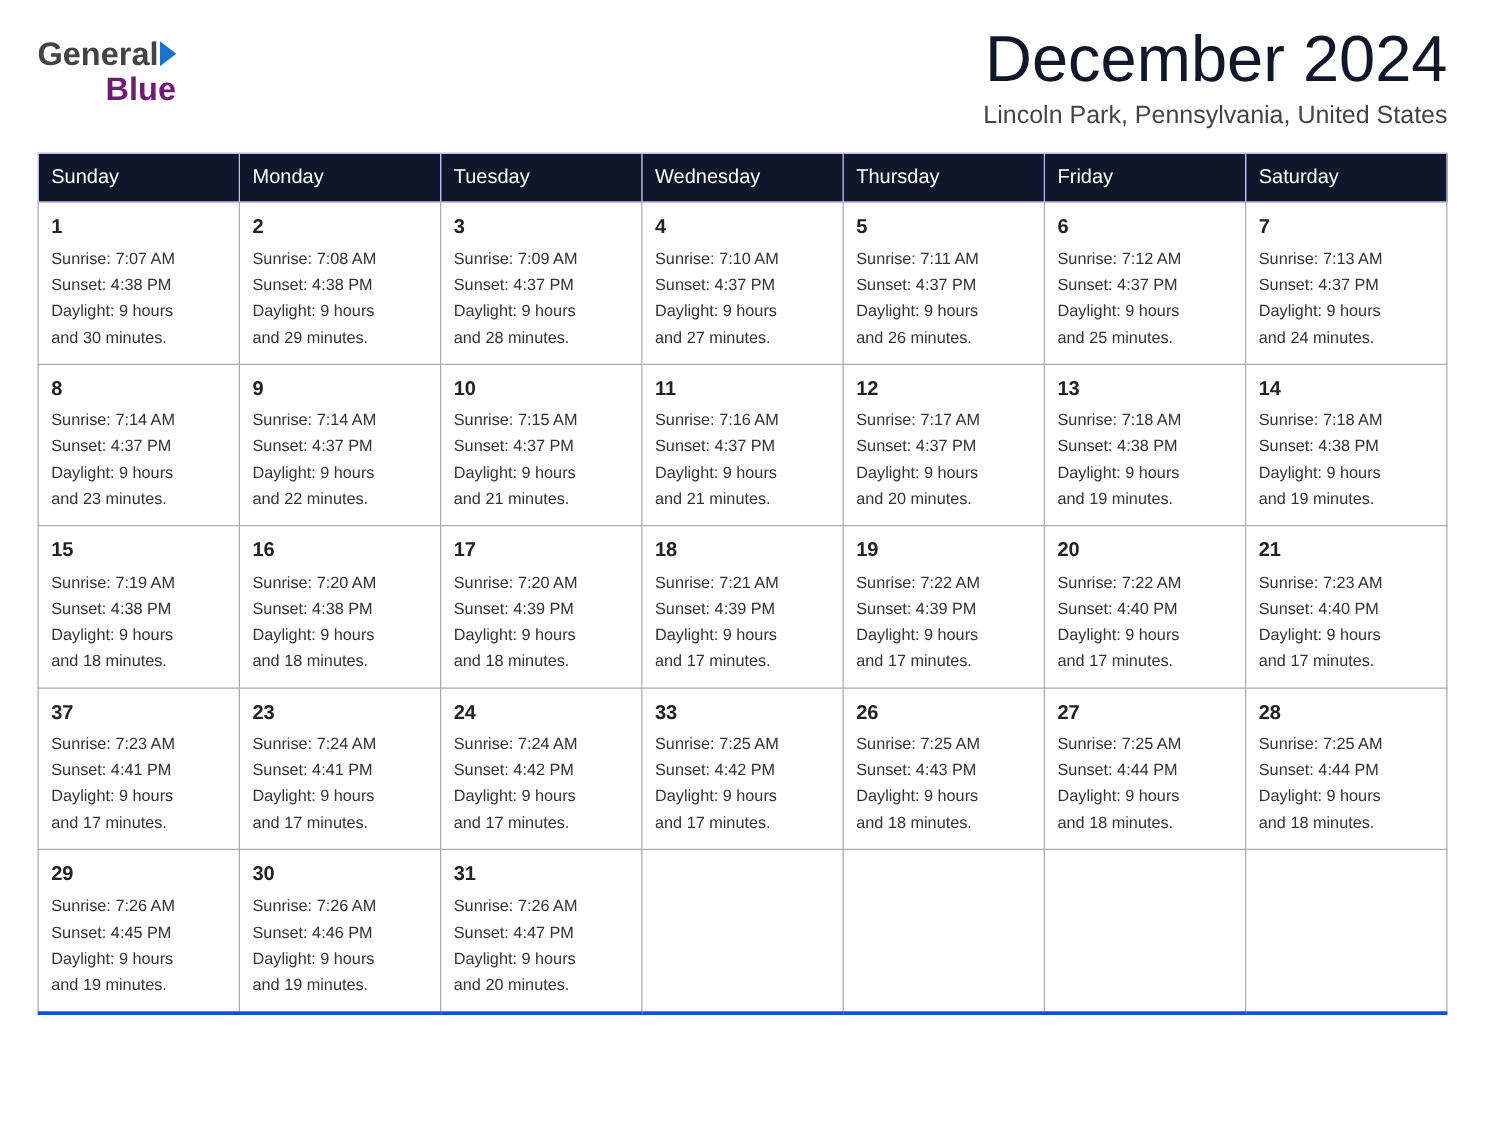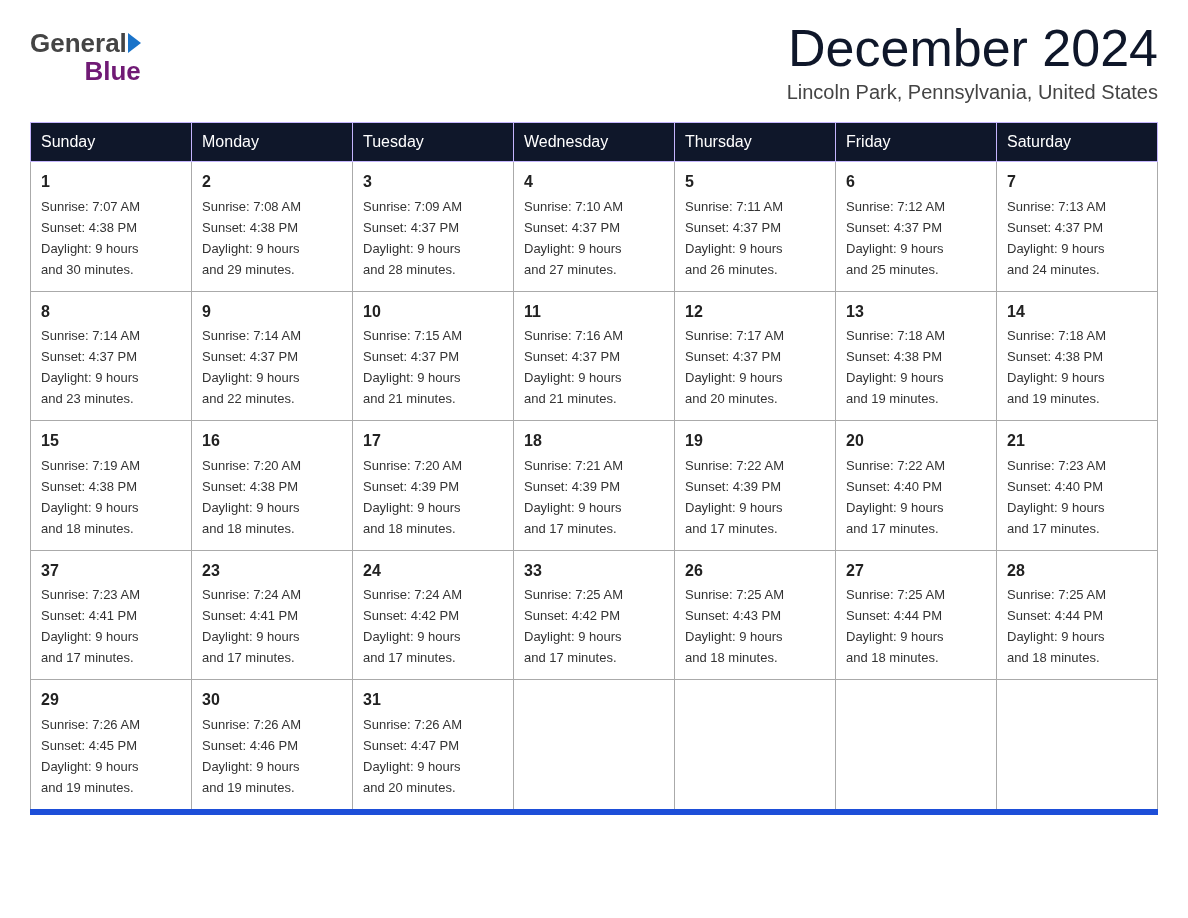--- a/index.html
+++ b/index.html
@@ -77,7 +77,7 @@
       background-color: #fff;
     }
     .week-row:last-child td {
-      border-bottom: 6px solid #1d4ed8;
+      border-bottom: 3px solid #1d4ed8;
       margin-left: 40px;
     }
     .logo-row {

